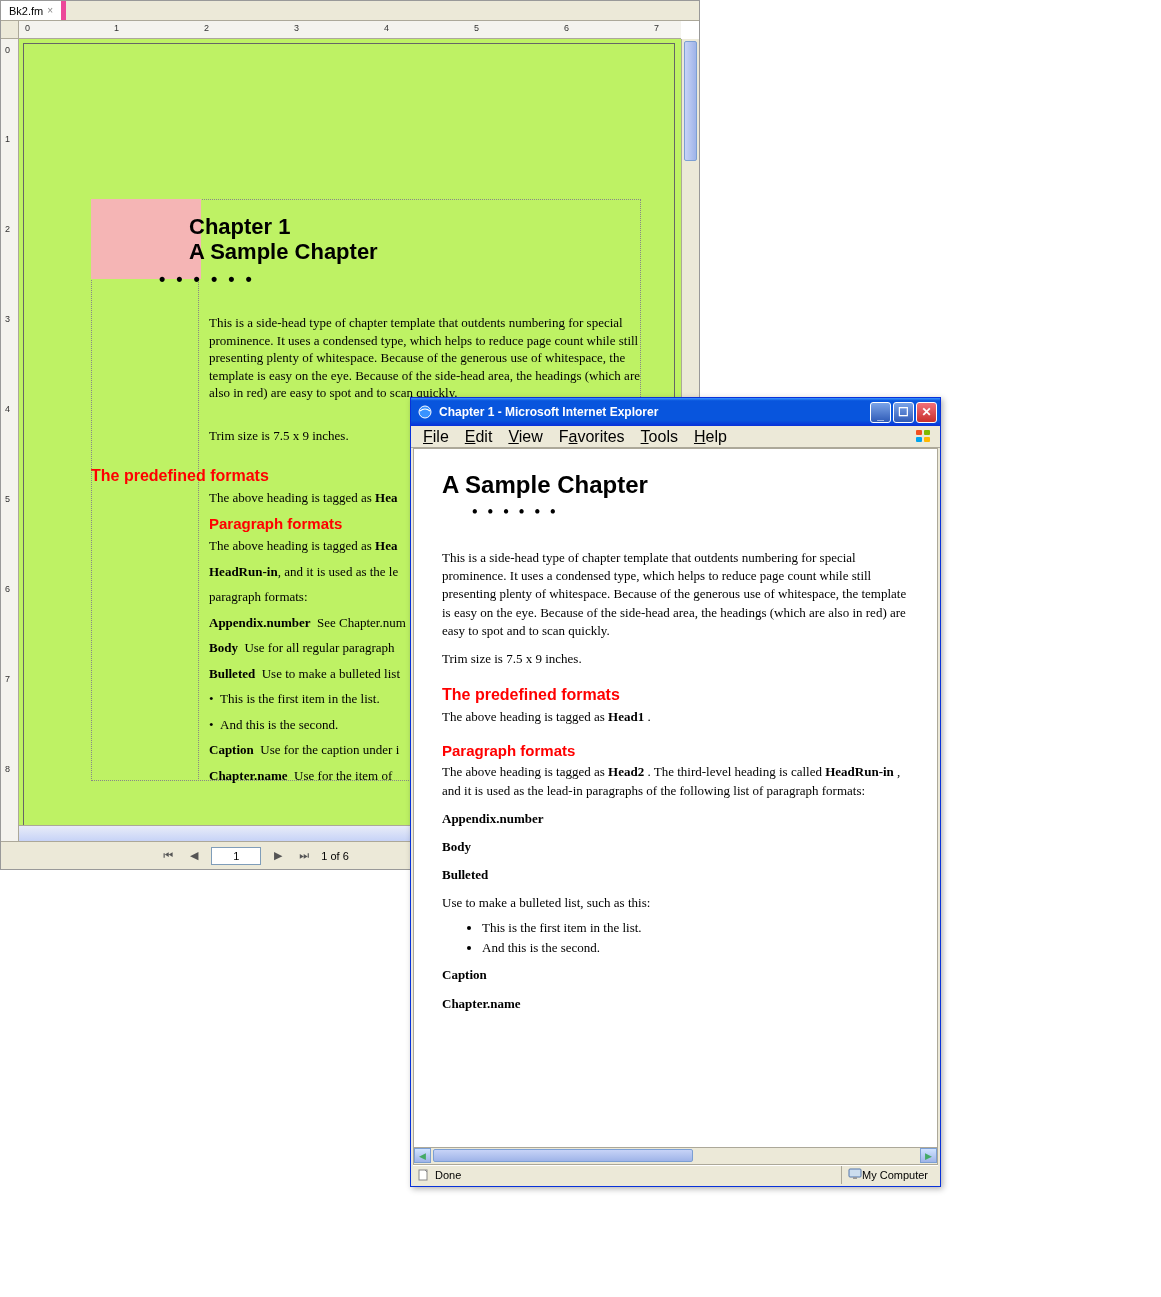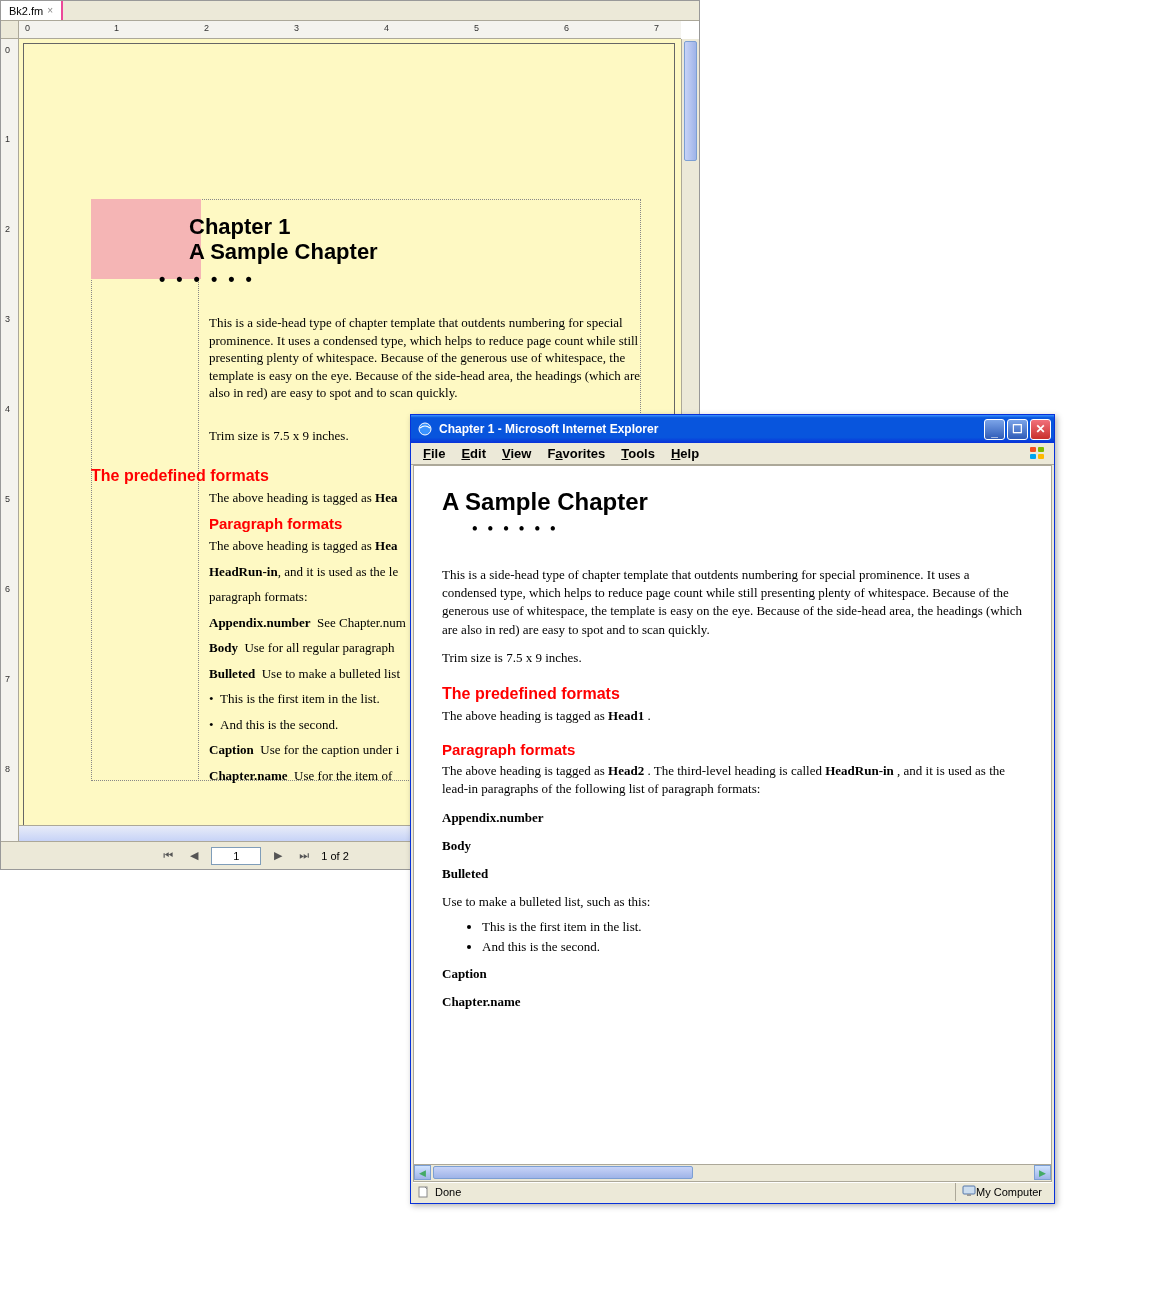--- a/index.html
+++ b/index.html
@@ -8,7 +8,7 @@
 
 .fm-window { position: absolute; top: 0; left: 0; width: 700px; height: 870px; background: #ece9d8; border: 1px solid #999; }
 .fm-tab-bar { height: 20px; background: #ece9d8; border-bottom: 1px solid #aca899; display: flex; }
-.fm-tab { padding: 3px 8px; background: #fff; border-right: 2px solid #ec4899; display: flex; align-items: center; gap: 4px; font-size: 11px; }
+.fm-tab { padding: 3px 8px; background: #fff; border-right: 5px solid #ec4899; display: flex; align-items: center; gap: 4px; font-size: 11px; }
 .fm-tab-close { color: #888; cursor: pointer; font-size: 10px; }
 .fm-workspace { position: relative; height: 820px; background: #fff; display: flex; }
 .fm-ruler-top { position: absolute; top: 0; left: 18px; right: 18px; height: 18px; background: #f4f3ee; border-bottom: 1px solid #aca899; }

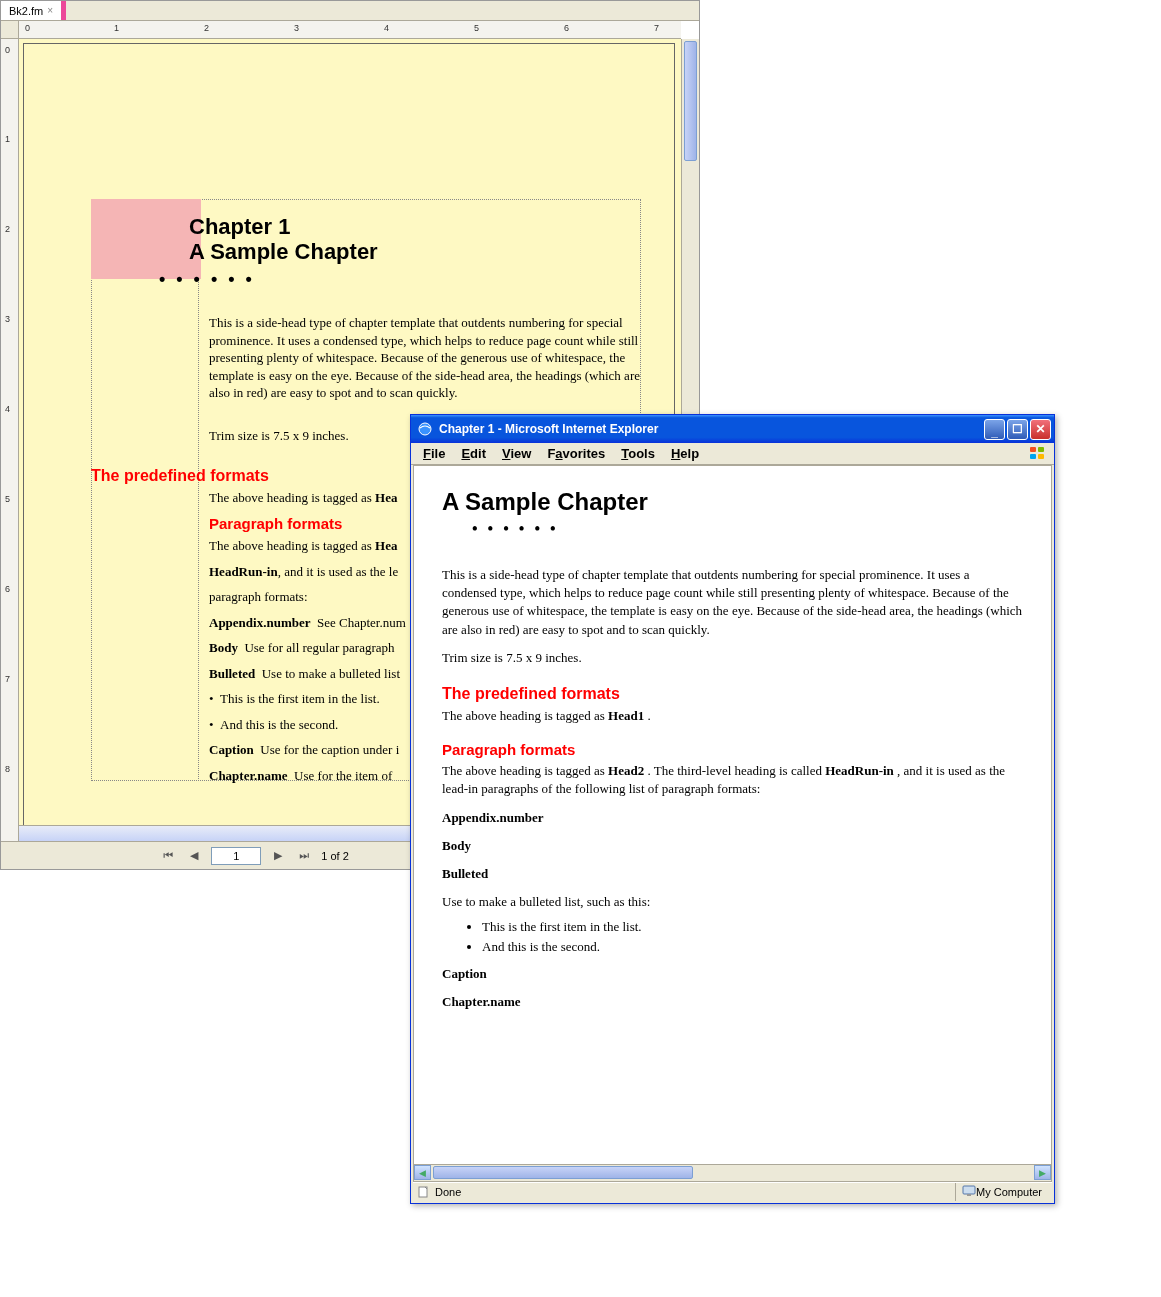--- a/index.html
+++ b/index.html
@@ -17,7 +17,7 @@
 .fm-ruler-tick { position: absolute; font-size: 9px; color: #333; }
 .fm-ruler-top .fm-ruler-tick { top: 2px; }
 .fm-ruler-left .fm-ruler-tick { left: 4px; }
-.fm-canvas { position: absolute; top: 18px; left: 18px; right: 18px; bottom: 0; background: #fef9c3; overflow: hidden; }
+.fm-canvas { position: absolute; top: 18px; left: 18px; right: 18px; bottom: 0; background: #bef264; overflow: hidden; }
 .fm-vscroll { position: absolute; top: 18px; right: 0; bottom: 0; width: 18px; background: #ece9d8; border-left: 1px solid #aca899; }
 .fm-vscroll-thumb { position: absolute; top: 2px; left: 2px; right: 2px; height: 120px; background: linear-gradient(to right,#c7d3f7,#9fb4e8); border: 1px solid #7c9fd3; border-radius: 2px; }
 .fm-hscroll { position: absolute; bottom: 0; left: 18px; right: 18px; height: 16px; background: linear-gradient(to bottom,#e8ecf8,#c7d3f7); border-top: 1px solid #aca899; }

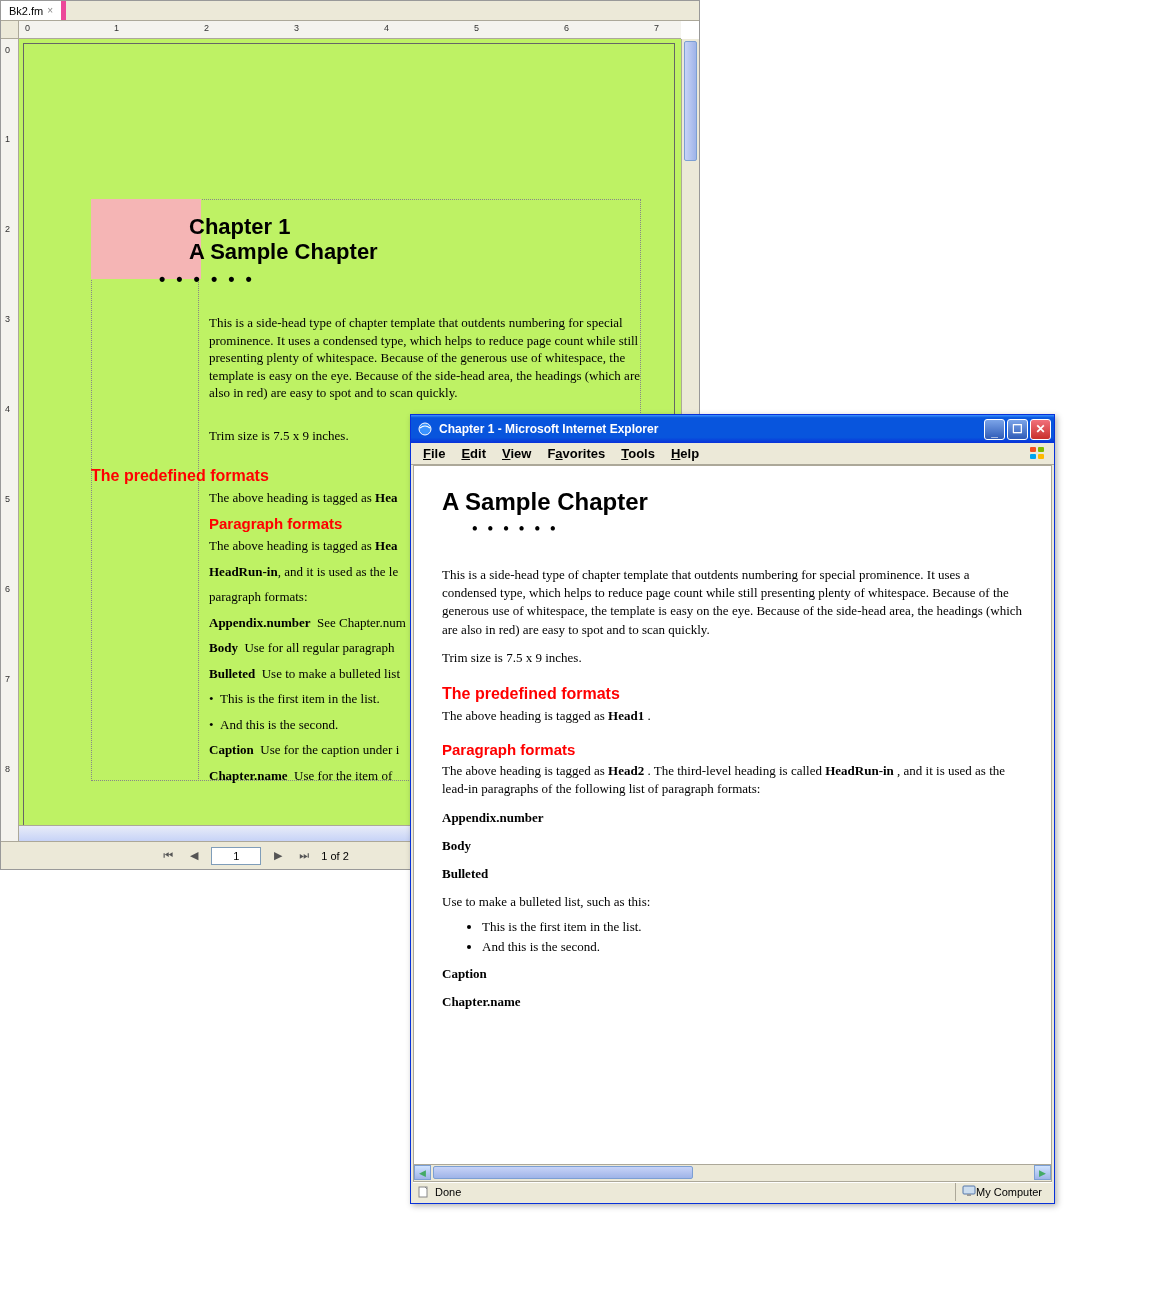--- a/index.html
+++ b/index.html
@@ -38,7 +38,7 @@
 .fm-footer-input { width: 50px; height: 18px; border: 1px solid #7f9db9; background: #fff; text-align: center; font-size: 11px; }
 
 
-.ie-window { position: absolute; top: 397px; left: 410px; width: 645px; height: 790px; border: 1px solid #0831d9; background: #ece9d8; box-shadow: 2px 2px 6px rgba(0,0,0,0.3); margin-top: 17px; }
+.ie-window { position: absolute; top: 397px; left: 410px; width: 531px; height: 790px; border: 1px solid #0831d9; background: #ece9d8; box-shadow: 2px 2px 6px rgba(0,0,0,0.3); }
 .ie-titlebar { height: 28px; background: linear-gradient(to bottom, #3a93ff, #0855dd 10%, #0855dd 80%, #0831d9); display: flex; align-items: center; padding: 0 3px 0 6px; }
 .ie-title-icon { width: 16px; height: 16px; margin-right: 6px; display:inline-flex; align-items:center; justify-content:center; color:#fff; font-size:14px;}
 .ie-title { color: #fff; font-size: 12px; font-weight: bold; flex: 1; }

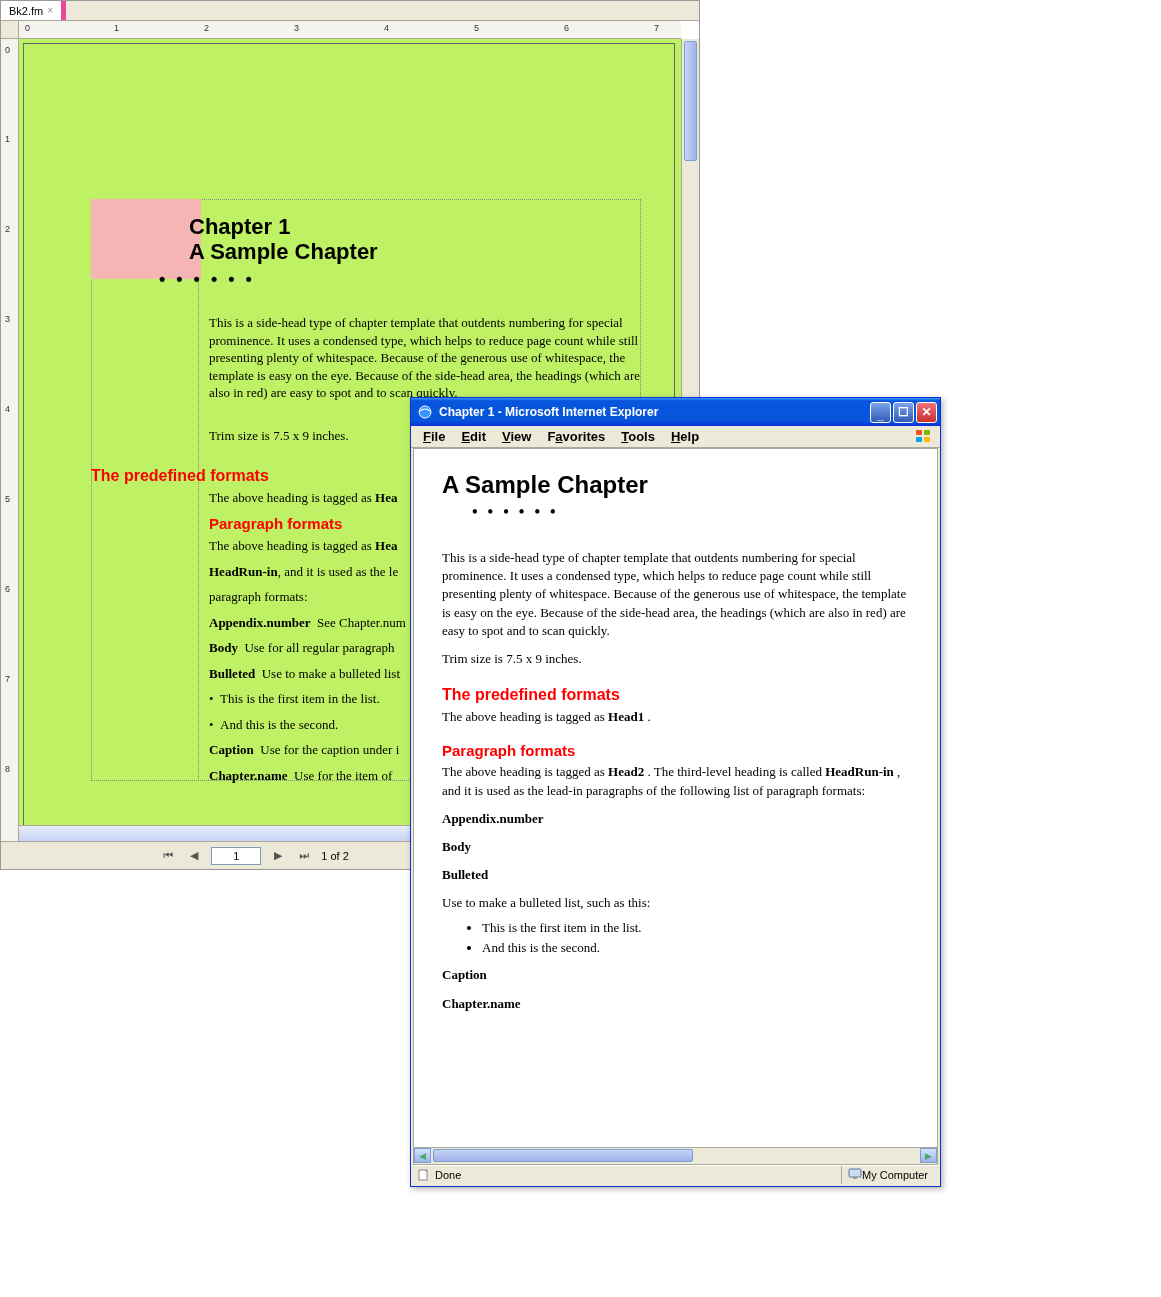--- a/index.html
+++ b/index.html
@@ -48,7 +48,7 @@
 .ie-btn-max { background: linear-gradient(to bottom,#7ba4e8,#2f5bb7); }
 .ie-btn-close { background: linear-gradient(to bottom,#f1707a,#c9302c); }
 .ie-menubar { height: 22px; background: #ece9d8; border-bottom: 1px solid #aca899; display: flex; align-items: center; padding: 0 4px; }
-.ie-menu-item { padding: 2px 8px; font-size: 13px; cursor: pointer; font-weight: bold; }
+.ie-menu-item { padding: 2px 8px; font-size: 16px; cursor: pointer; }
 .ie-menu-item u { text-decoration: underline; }
 .ie-throbber { width: 24px; height: 20px; margin-left: auto; display:flex; align-items:center; justify-content:center; }
 .ie-content { position: absolute; top: 50px; left: 2px; right: 2px; bottom: 38px; border: 1px solid #aca899; background: #fff; overflow: hidden; padding: 22px 28px; font-family: Georgia, serif; font-size: 13px; }

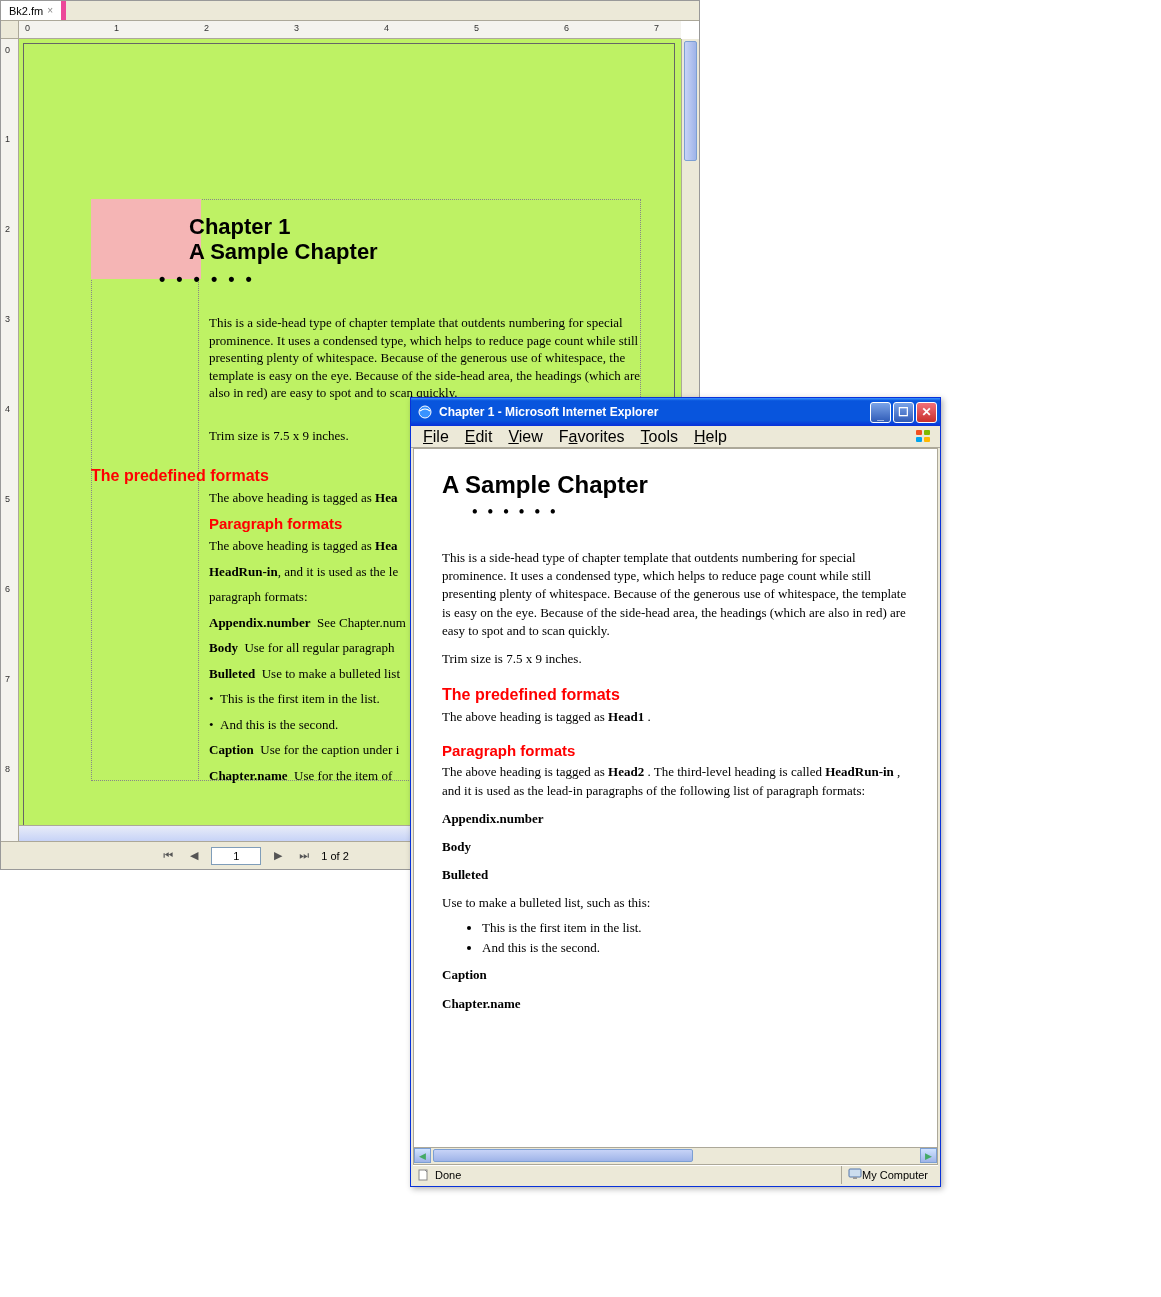--- a/index.html
+++ b/index.html
@@ -152,7 +152,7 @@
     <input class="fm-footer-input" value="1" style="">
     <span class="fm-footer-btn">▶</span>
     <span class="fm-footer-btn">⏭</span>
-    <span>1 of 2</span>
+    <span>1 of 6</span>
   </div>
 </div>
 

